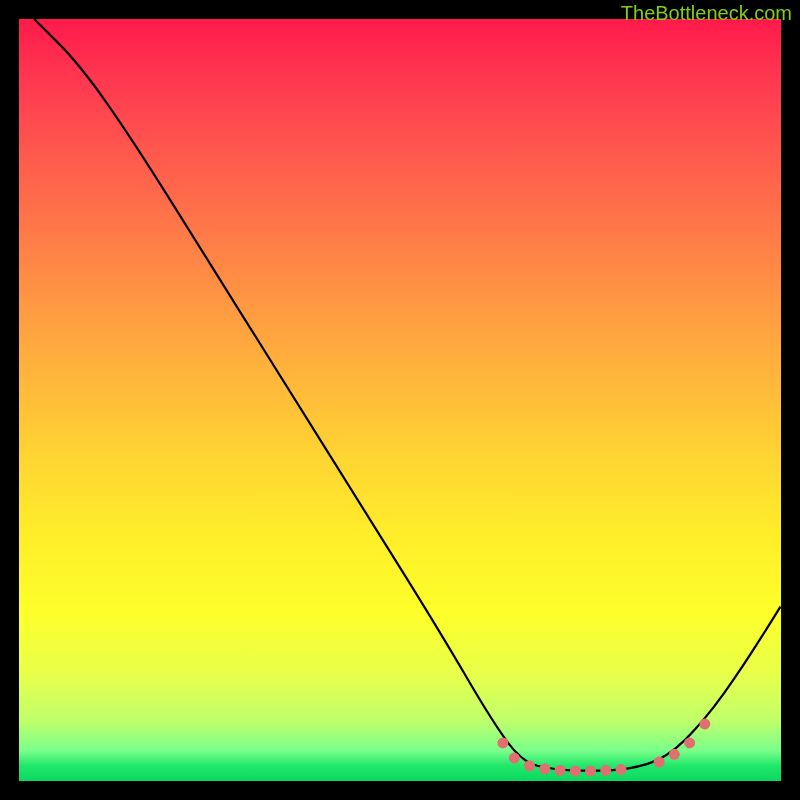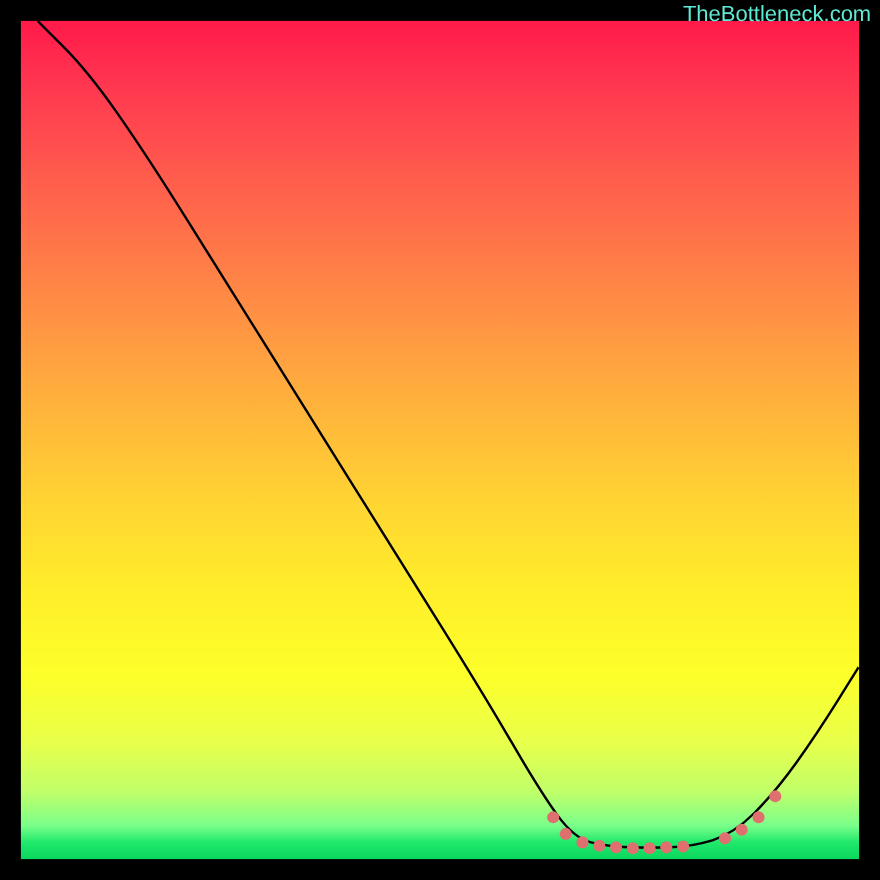--- a/index.html
+++ b/index.html
@@ -37,7 +37,7 @@
     position: absolute;
     top: 2px;
     right: 8px;
-    color: #5eead4;
+    color: #84cc16;
     font-size: 20px;
     font-weight: 500;
     z-index: 10;

